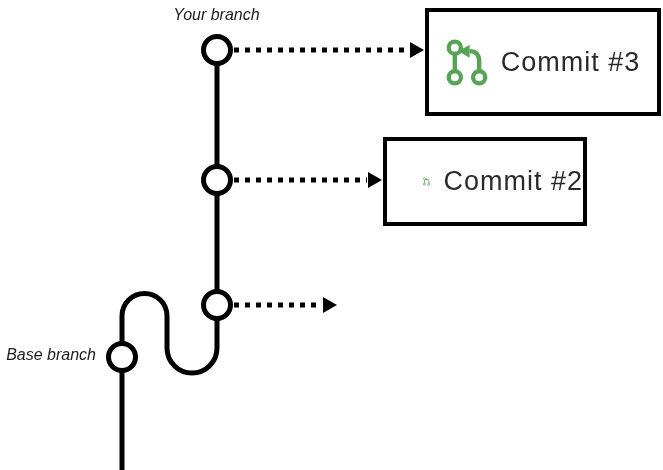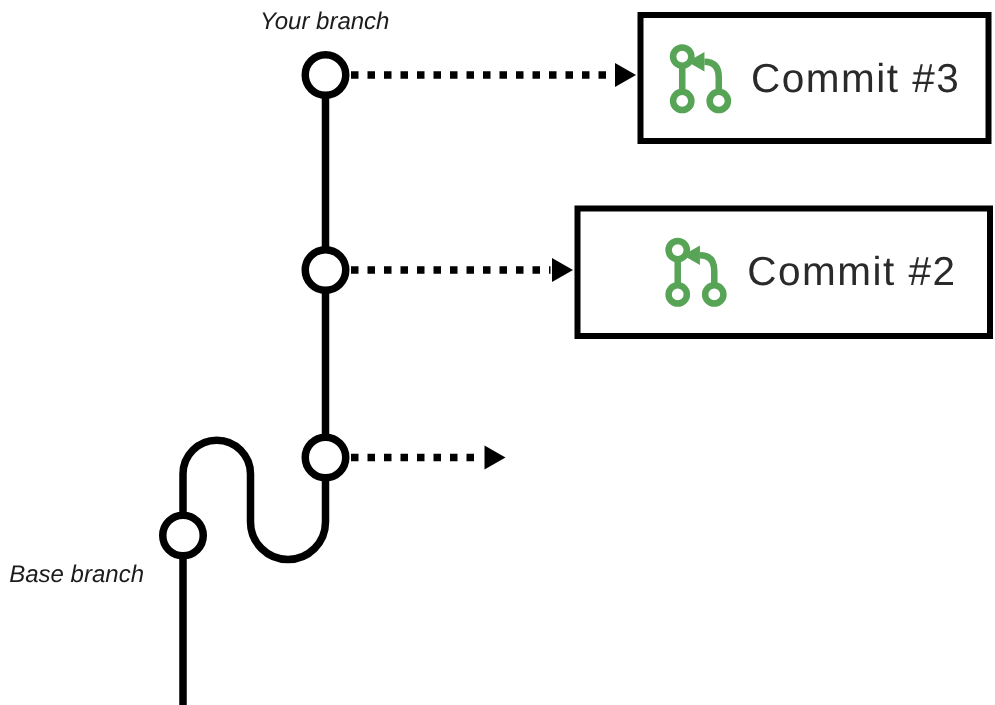--- a/index.html
+++ b/index.html
@@ -58,7 +58,7 @@
     justify-content: center;
     gap: 13px;
   }
-  .box-3 { left: 425px; top: 8px;   width: 236px; height: 88px; }
+  .box-3 { left: 425px; top: 8px;   width: 236px; height: 108px; }
   .box-2 { left: 383px; top: 137px; width: 279px; height: 89px; padding-left: 36px; }
   .box-1 { left: 339px; top: 258px; width: 233px; height: 94px; }
   .commit-label {

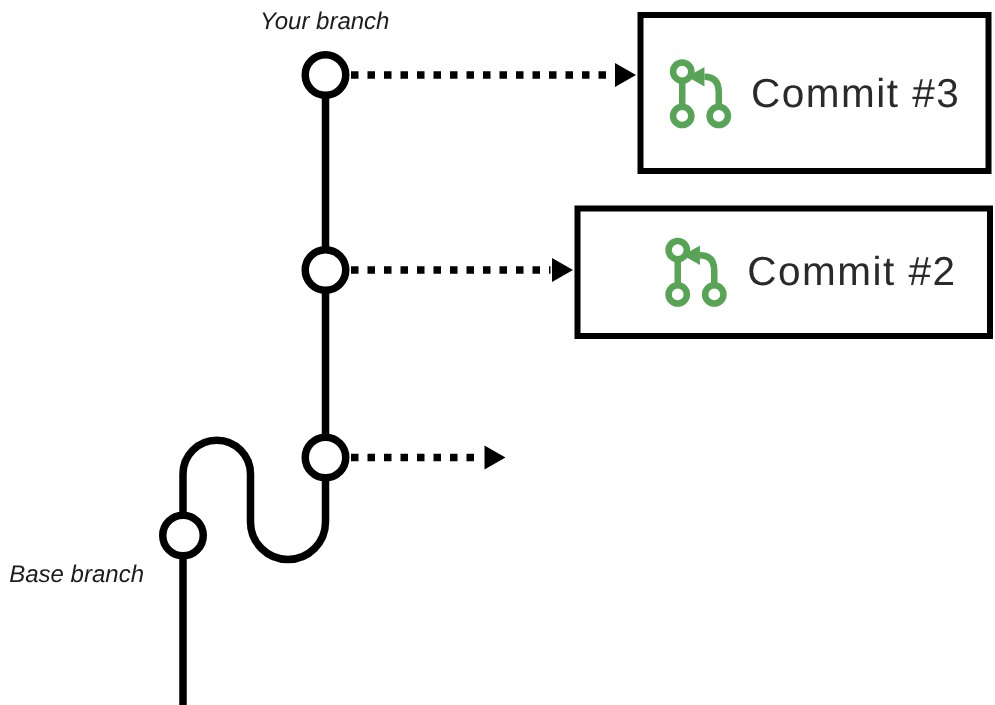--- a/index.html
+++ b/index.html
@@ -59,7 +59,7 @@
     gap: 13px;
   }
   .box-3 { left: 425px; top: 8px;   width: 236px; height: 108px; }
-  .box-2 { left: 383px; top: 137px; width: 279px; height: 89px; padding-left: 36px; }
+  .box-2 { left: 383px; top: 137px; width: 204px; height: 89px; padding-left: 36px; }
   .box-1 { left: 339px; top: 258px; width: 233px; height: 94px; }
   .commit-label {
     font-size: 27px;

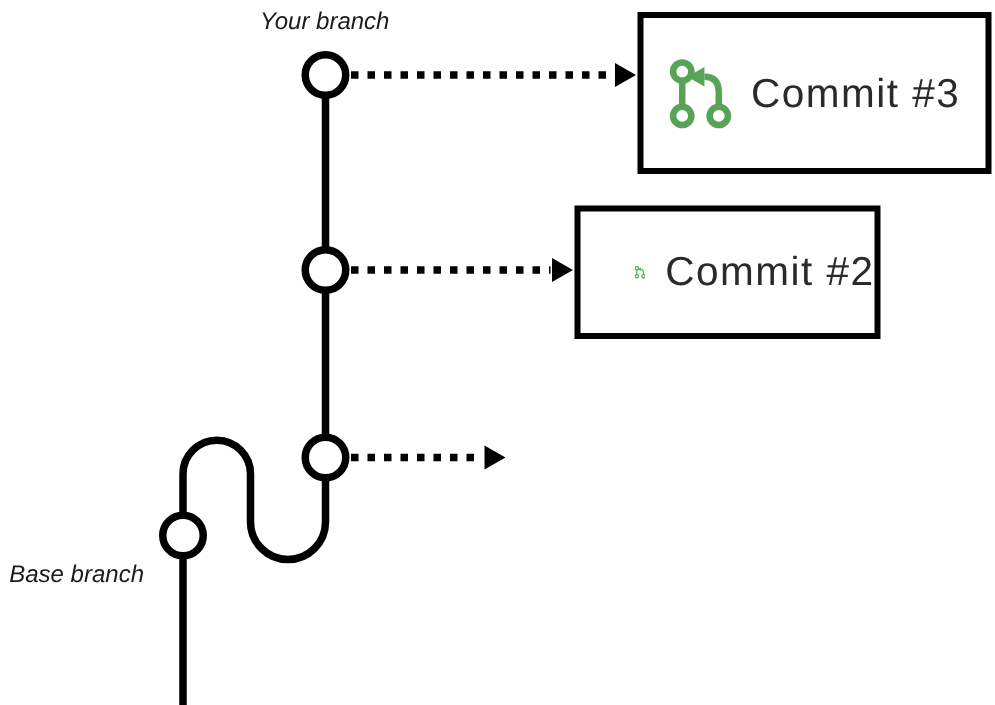--- a/index.html
+++ b/index.html
@@ -48,7 +48,7 @@
     white-space: nowrap;
   }
   .label-your { left: 150px; top: 6px; width: 133px; text-align: center; }
-  .label-base { left: 5px; top: 346px; width: 91px; text-align: right; margin-top: 29px; }
+  .label-base { left: 5px; top: 346px; width: 91px; text-align: right; }
   .commit-box {
     position: absolute;
     background: var(--bg);

